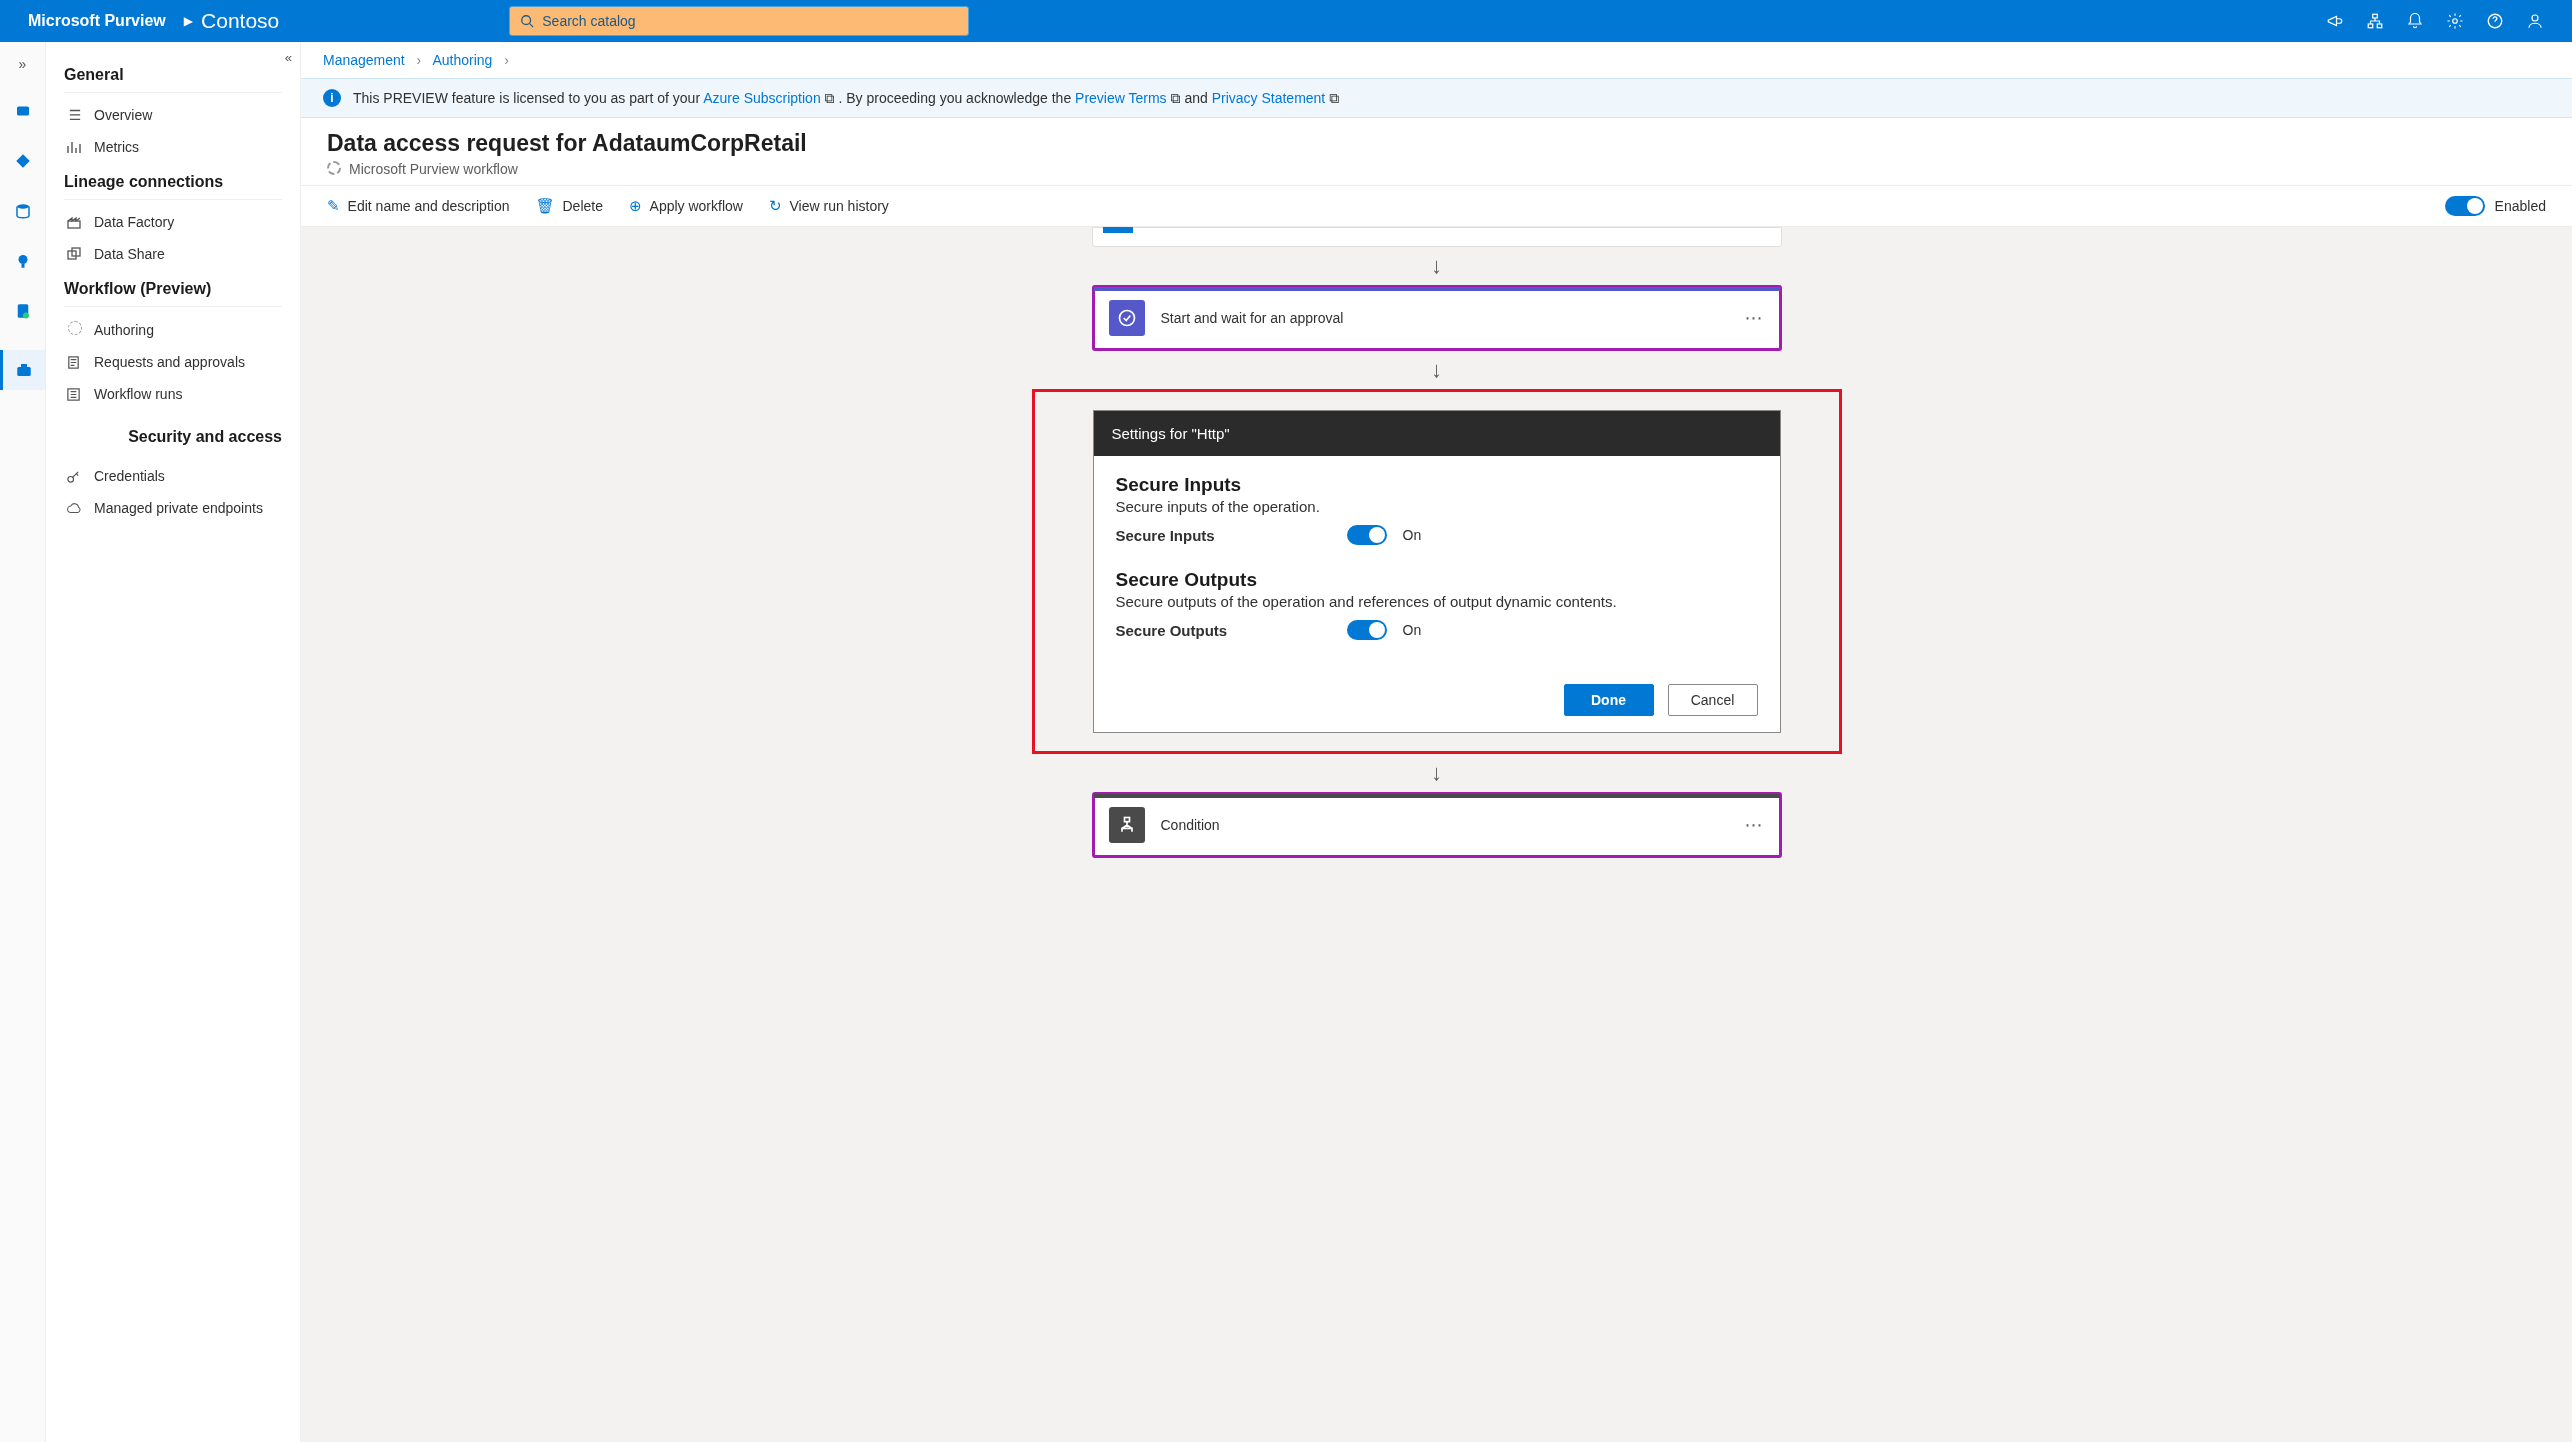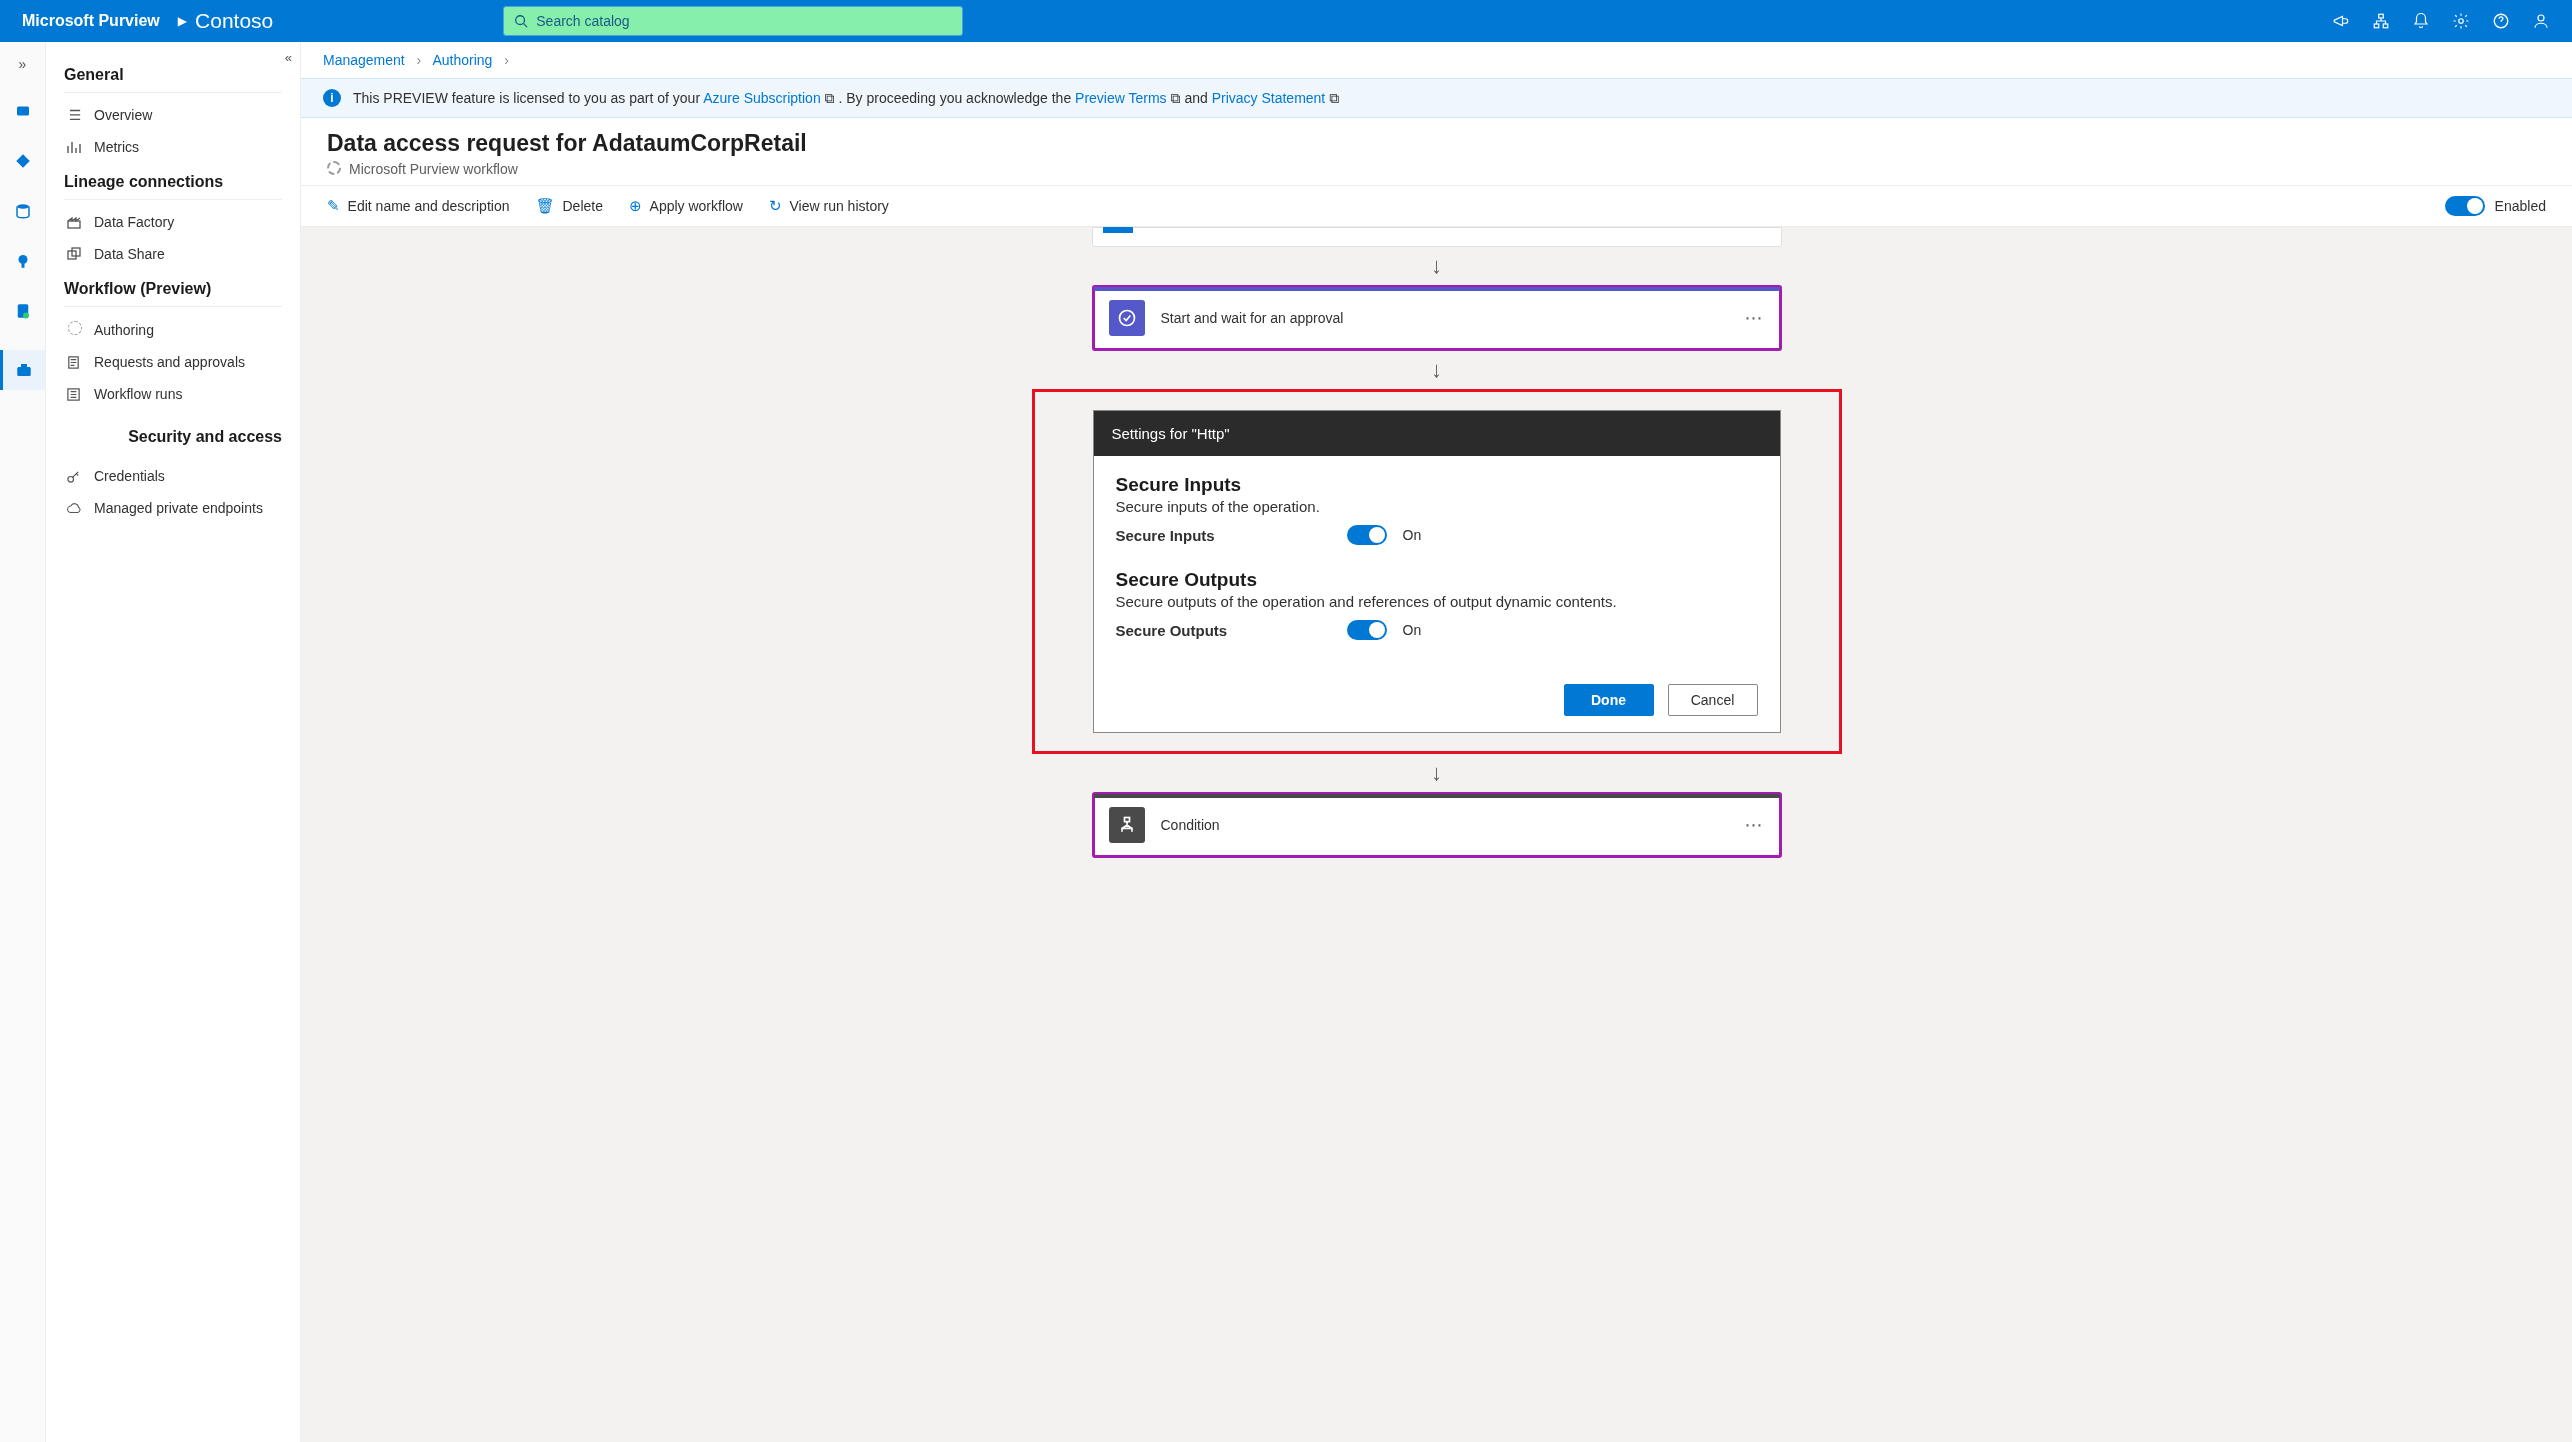--- a/index.html
+++ b/index.html
@@ -6,7 +6,7 @@
 body { background: #fff; font-size: 14px; color: #323130; overflow: hidden; }
 
 
-.topbar { height: 42px; background: #0078d4; display: flex; align-items: center; color: #fff; padding: 0 12px; }
+.topbar { height: 42px; background: #0078d4; display: flex; align-items: center; color: #fff; padding: 0 18px; }
 .brand { font-weight: 600; font-size: 16px; padding: 0 10px; }
 .brand-sep { margin: 0 8px; font-size: 12px; }
 .tenant { font-size: 21px; }

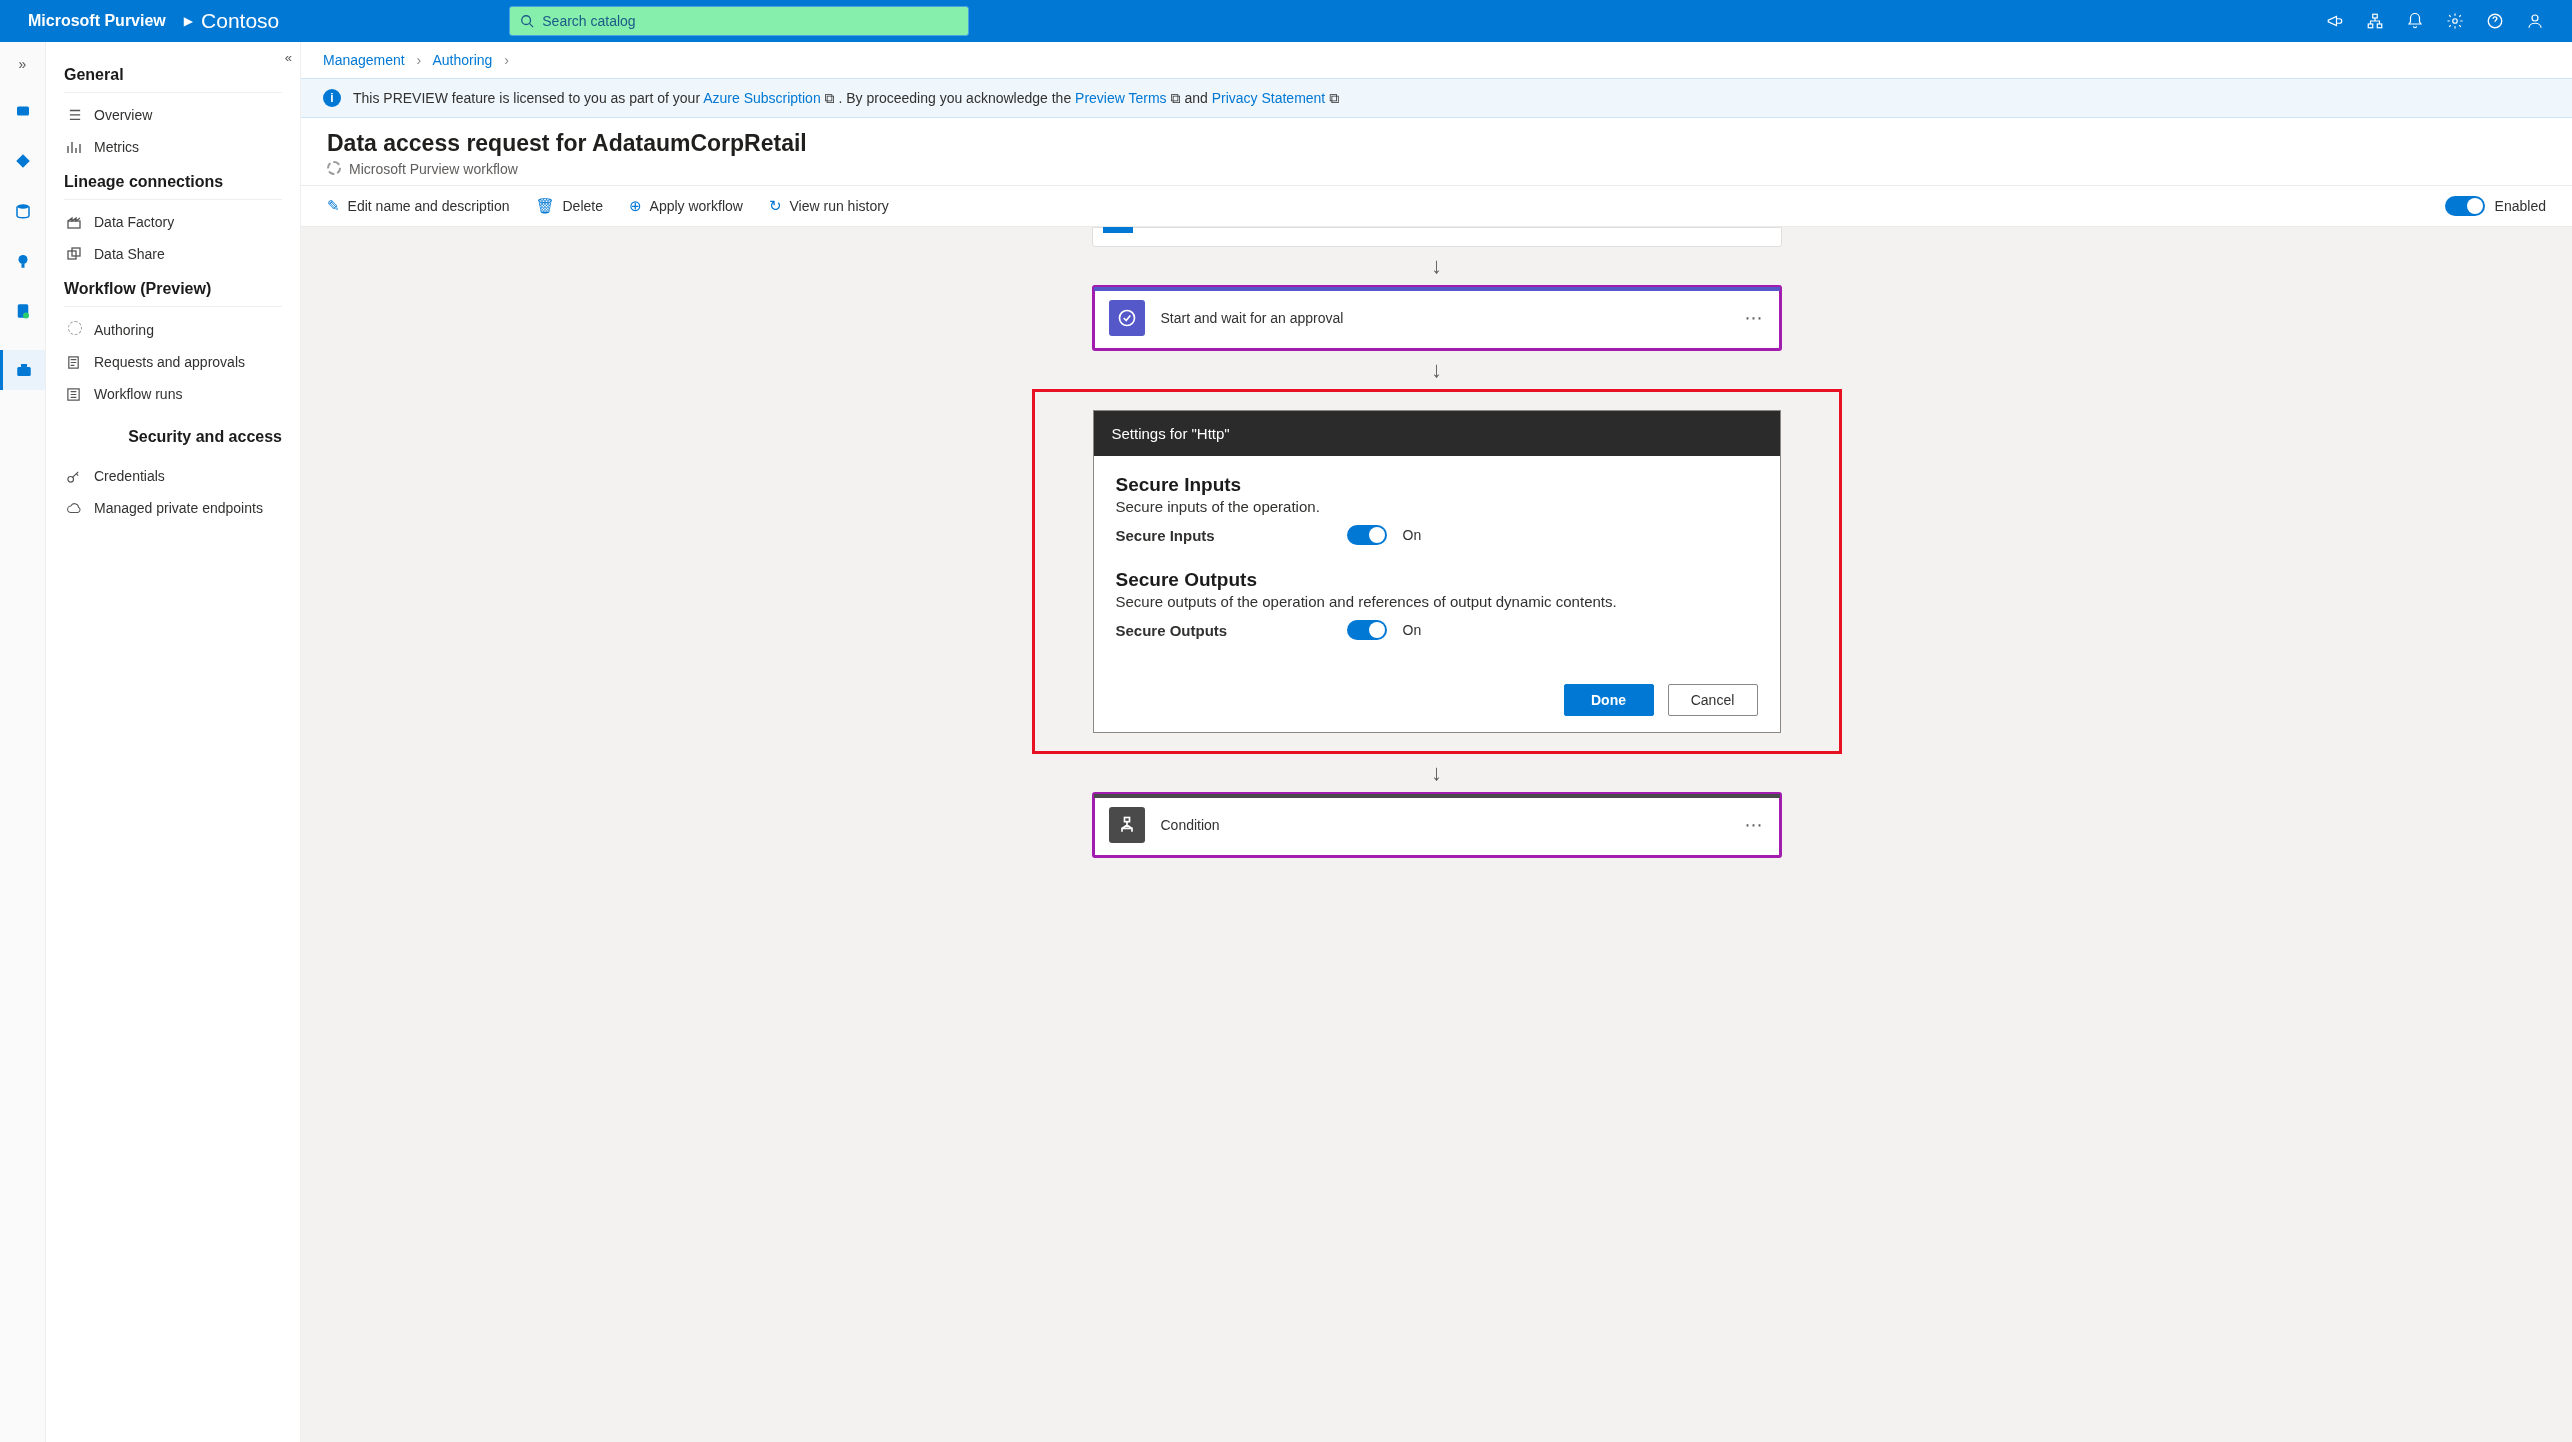--- a/index.html
+++ b/index.html
@@ -11,7 +11,7 @@
 .brand-sep { margin: 0 8px; font-size: 12px; }
 .tenant { font-size: 21px; }
 .search-wrap { flex: 0 0 460px; margin-left: 230px; }
-.search { width: 100%; height: 30px; background: #86efac; border: 1px solid #4aa3e0; border-radius: 3px; display: flex; align-items: center; padding: 0 10px; color: #1b5a86; }
+.search { width: 100%; height: 30px; background: #fdba74; border: 1px solid #4aa3e0; border-radius: 3px; display: flex; align-items: center; padding: 0 10px; color: #1b5a86; }
 .search-icon { margin-right: 8px; }
 .top-actions { margin-left: auto; display: flex; gap: 22px; padding-right: 10px; }
 .top-actions span { cursor: pointer; }

